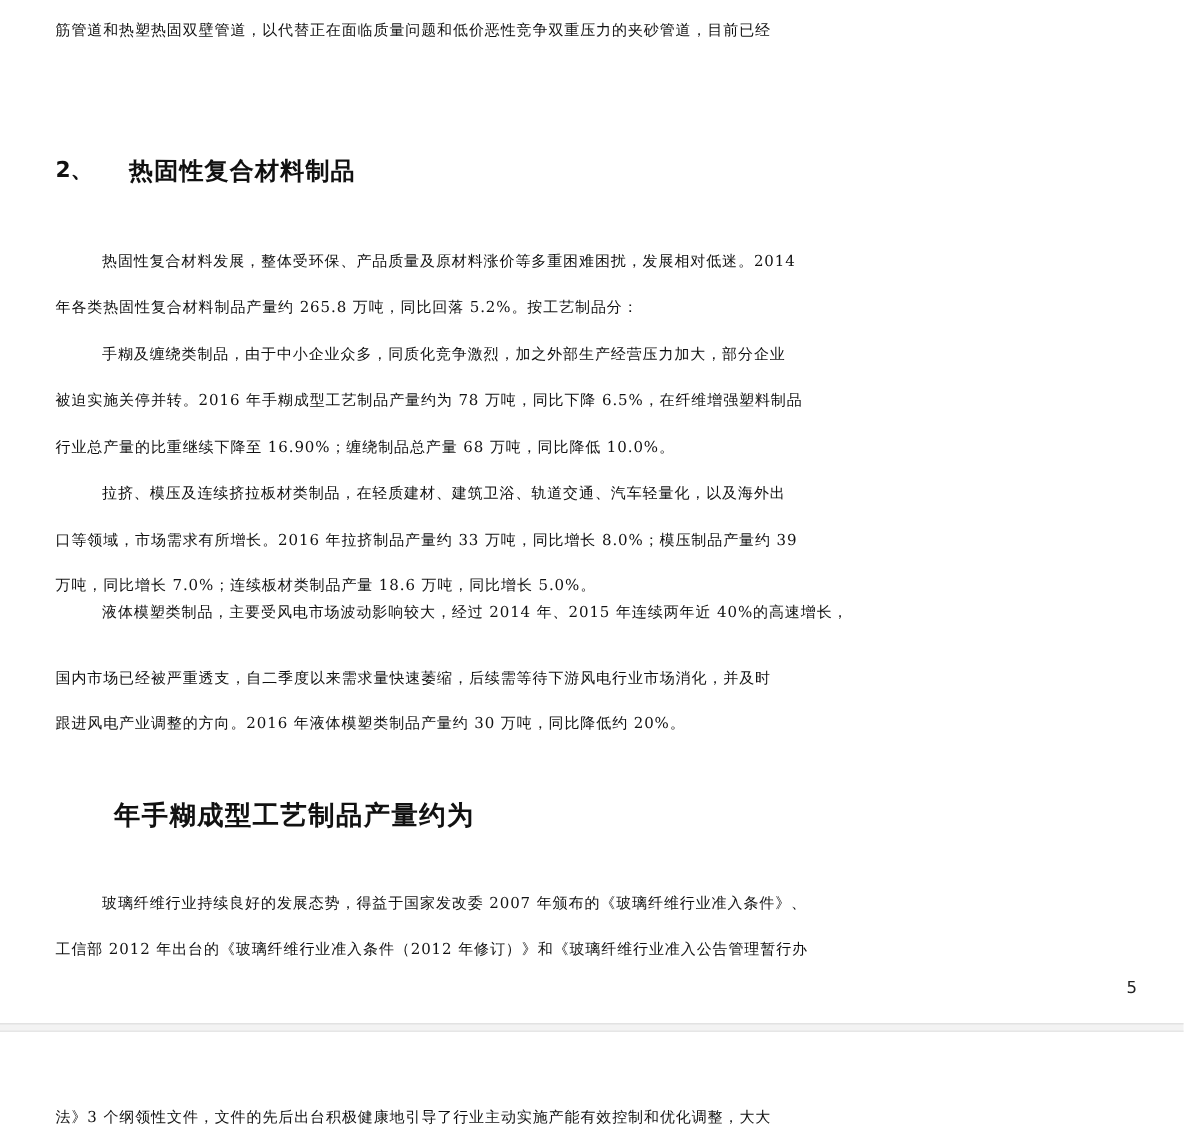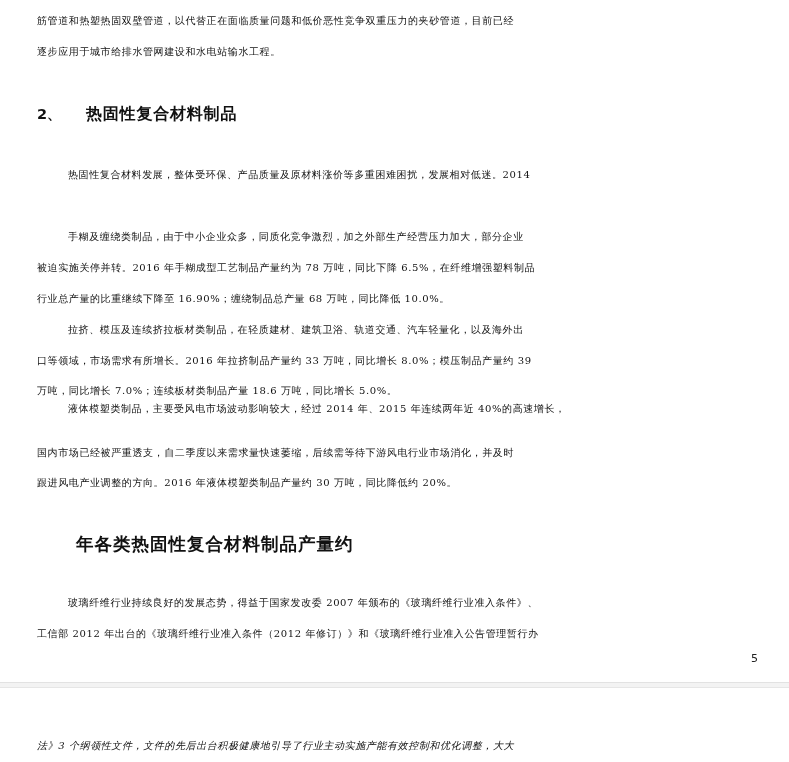--- a/index.html
+++ b/index.html
@@ -84,7 +84,6 @@
 
 <div class="page page-a">
   <div class="line" style="top:11px;">筋管道和热塑热固双壁管道，以代替正在面临质量问题和低价恶性竞争双重压力的夹砂管道，目前已经</div>
-  <div class="line" style="top:42px;">逐步应用于城市给排水管网建设和水电站输水工程。</div>
 
   <div class="heading-num" style="top:104px;">2、</div>
   <div class="heading-text" style="top:104px;">热固性复合材料制品</div>

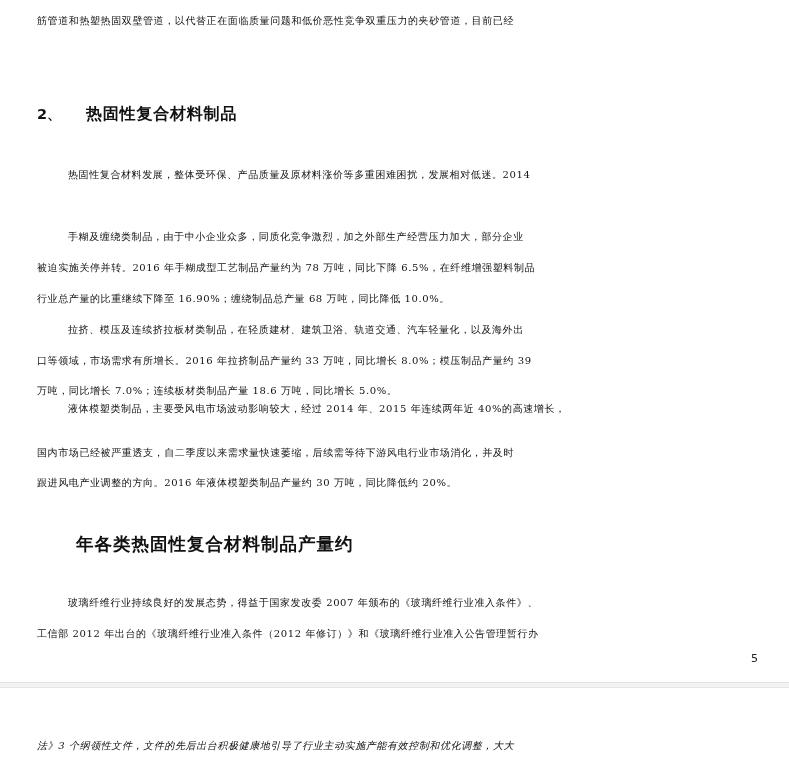--- a/index.html
+++ b/index.html
@@ -89,6 +89,7 @@
   <div class="heading-text" style="top:104px;">热固性复合材料制品</div>
 
   <div class="line indent" style="top:165px;">热固性复合材料发展，整体受环保、产品质量及原材料涨价等多重困难困扰，发展相对低迷。2014</div>
+  <div class="line" style="top:196px;">年各类热固性复合材料制品产量约 265.8 万吨，同比回落 5.2%。按工艺制品分：</div>
 
   <div class="line indent" style="top:227px;">手糊及缠绕类制品，由于中小企业众多，同质化竞争激烈，加之外部生产经营压力加大，部分企业</div>
   <div class="line" style="top:258px;">被迫实施关停并转。2016 年手糊成型工艺制品产量约为 78 万吨，同比下降 6.5%，在纤维增强塑料制品</div>

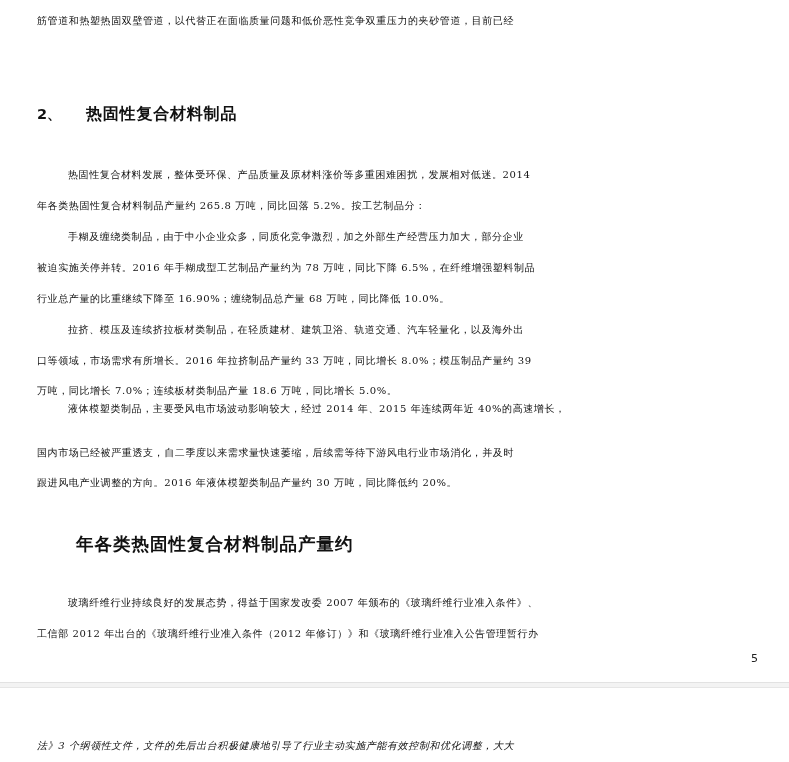--- a/index.html
+++ b/index.html
@@ -103,7 +103,7 @@
   <div class="line" style="top:443px;">国内市场已经被严重透支，自二季度以来需求量快速萎缩，后续需等待下游风电行业市场消化，并及时</div>
   <div class="line" style="top:473px;">跟进风电产业调整的方向。2016 年液体模塑类制品产量约 30 万吨，同比降低约 20%。</div>
 
-  <div class="section-title" style="top:532px;">年各类热固性复合材料制品产量约</div>
+  <div class="section-title" style="top:532px;">年手糊成型工艺制品产量约为</div>
 
   <div class="line indent" style="top:593px;">玻璃纤维行业持续良好的发展态势，得益于国家发改委 2007 年颁布的《玻璃纤维行业准入条件》、</div>
   <div class="line" style="top:624px;">工信部 2012 年出台的《玻璃纤维行业准入条件（2012 年修订）》和《玻璃纤维行业准入公告管理暂行办</div>

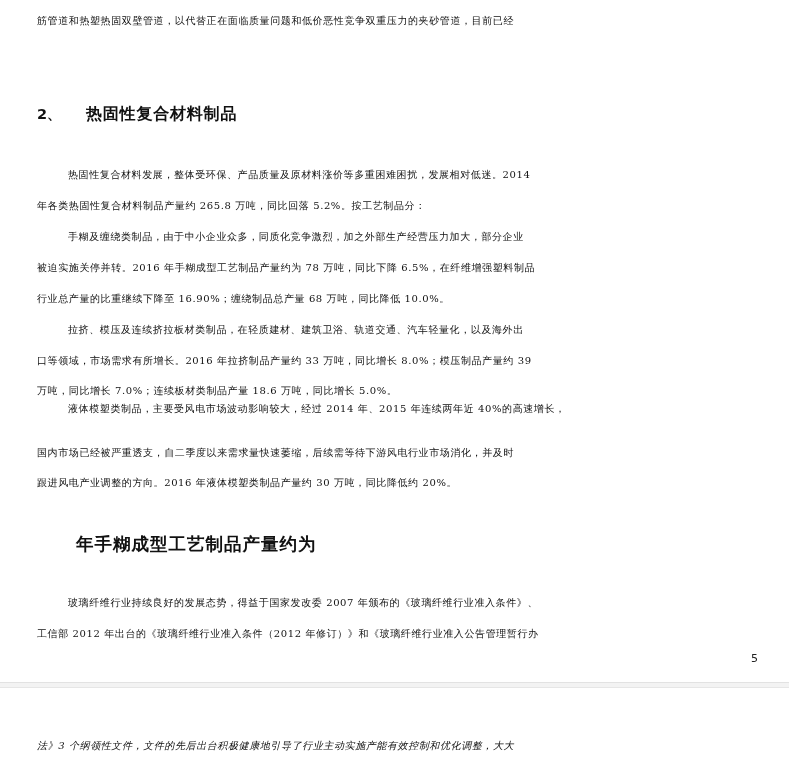--- a/index.html
+++ b/index.html
@@ -22,7 +22,7 @@
       background: #ffffff;
     }
     .page-a { top: 0; height: 682px; }
-    .page-b { top: 688px; height: 74px; font-style: italic; }
+    .page-b { top: 688px; height: 74px; }
     .page-gap {
       position: absolute;
       left: 0;

